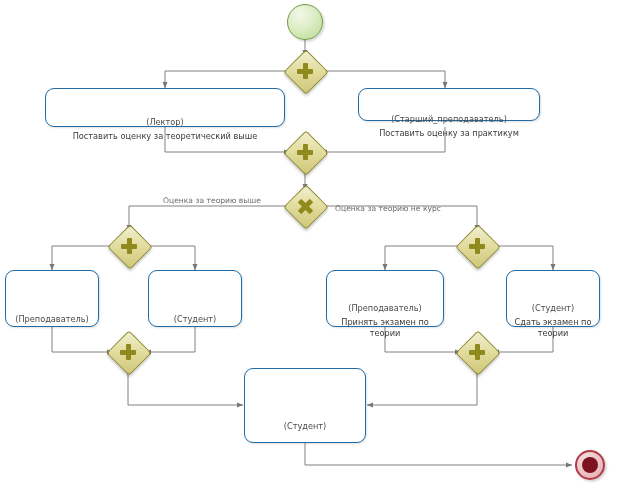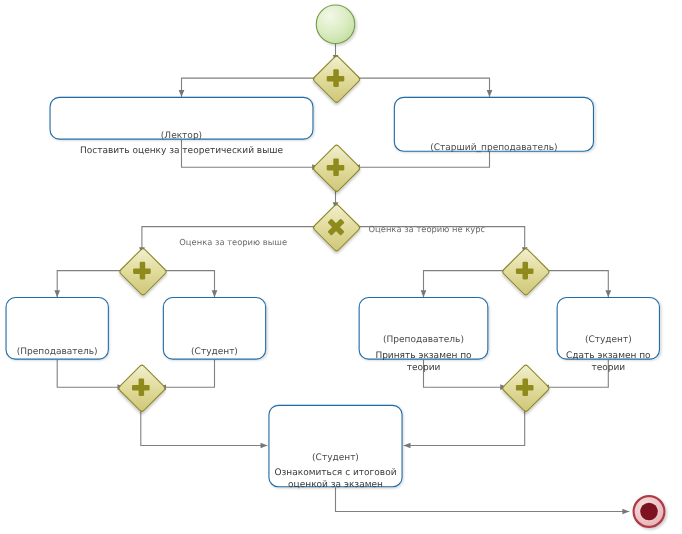--- a/index.html
+++ b/index.html
@@ -148,7 +148,7 @@
     <div class="act">Поставить оценку за теоретический выше</div>
   </div>
 
-  <div class="node task" style="left:358px;top:88px;width:182px;height:50px;">
+  <div class="node task" style="left:358px;top:88px;width:182px;height:33px;">
     <div class="role">(Старший_преподаватель)</div>
   </div>
 

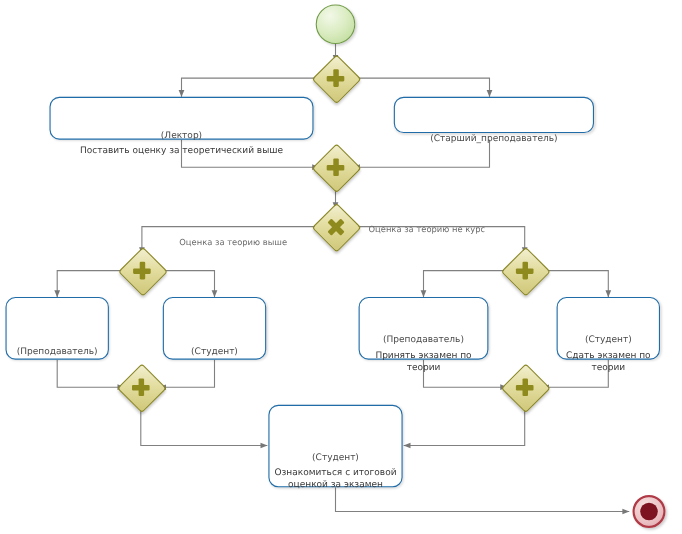--- a/index.html
+++ b/index.html
@@ -150,6 +150,7 @@
 
   <div class="node task" style="left:358px;top:88px;width:182px;height:33px;">
     <div class="role">(Старший_преподаватель)</div>
+    <div class="act">Поставить оценку за практикум</div>
   </div>
 
   <div class="gw-wrap" style="left:290px;top:137px;">

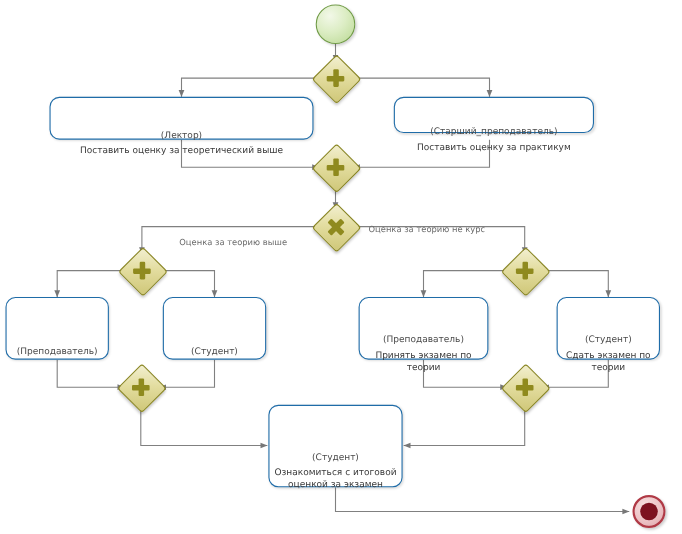--- a/index.html
+++ b/index.html
@@ -169,7 +169,7 @@
     </div>
   </div>
 
-  <div class="edge-label" style="left:163px;top:216px;text-align:right;">Оценка за теорию выше</div>
+  <div class="edge-label" style="left:163px;top:196px;text-align:right;">Оценка за теорию выше</div>
   <div class="edge-label" style="left:335px;top:204px;">Оценка за теорию не курс</div>
 
   <div class="gw-wrap" style="left:114px;top:231px;">

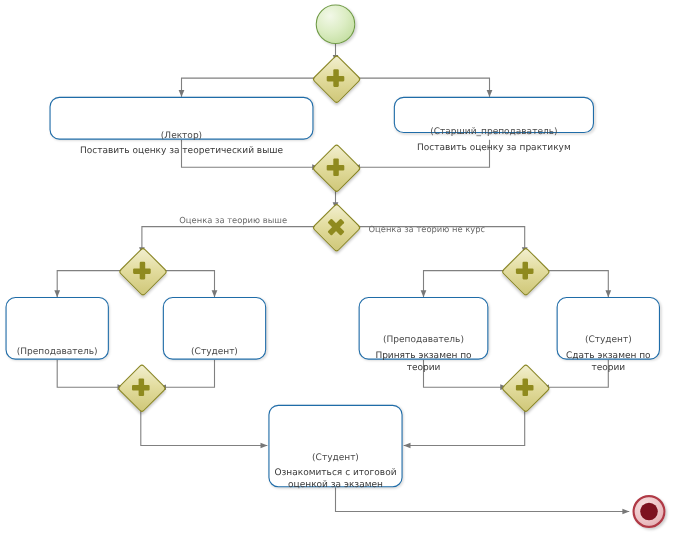--- a/index.html
+++ b/index.html
@@ -224,7 +224,6 @@
 
   <div class="node task" style="left:244px;top:368px;width:122px;height:75px;">
     <div class="role">(Студент)</div>
-    <div class="act">Ознакомиться с итоговой оценкой за экзамен</div>
   </div>
 
   <div class="node end-ev" style="left:575px;top:450px;">

